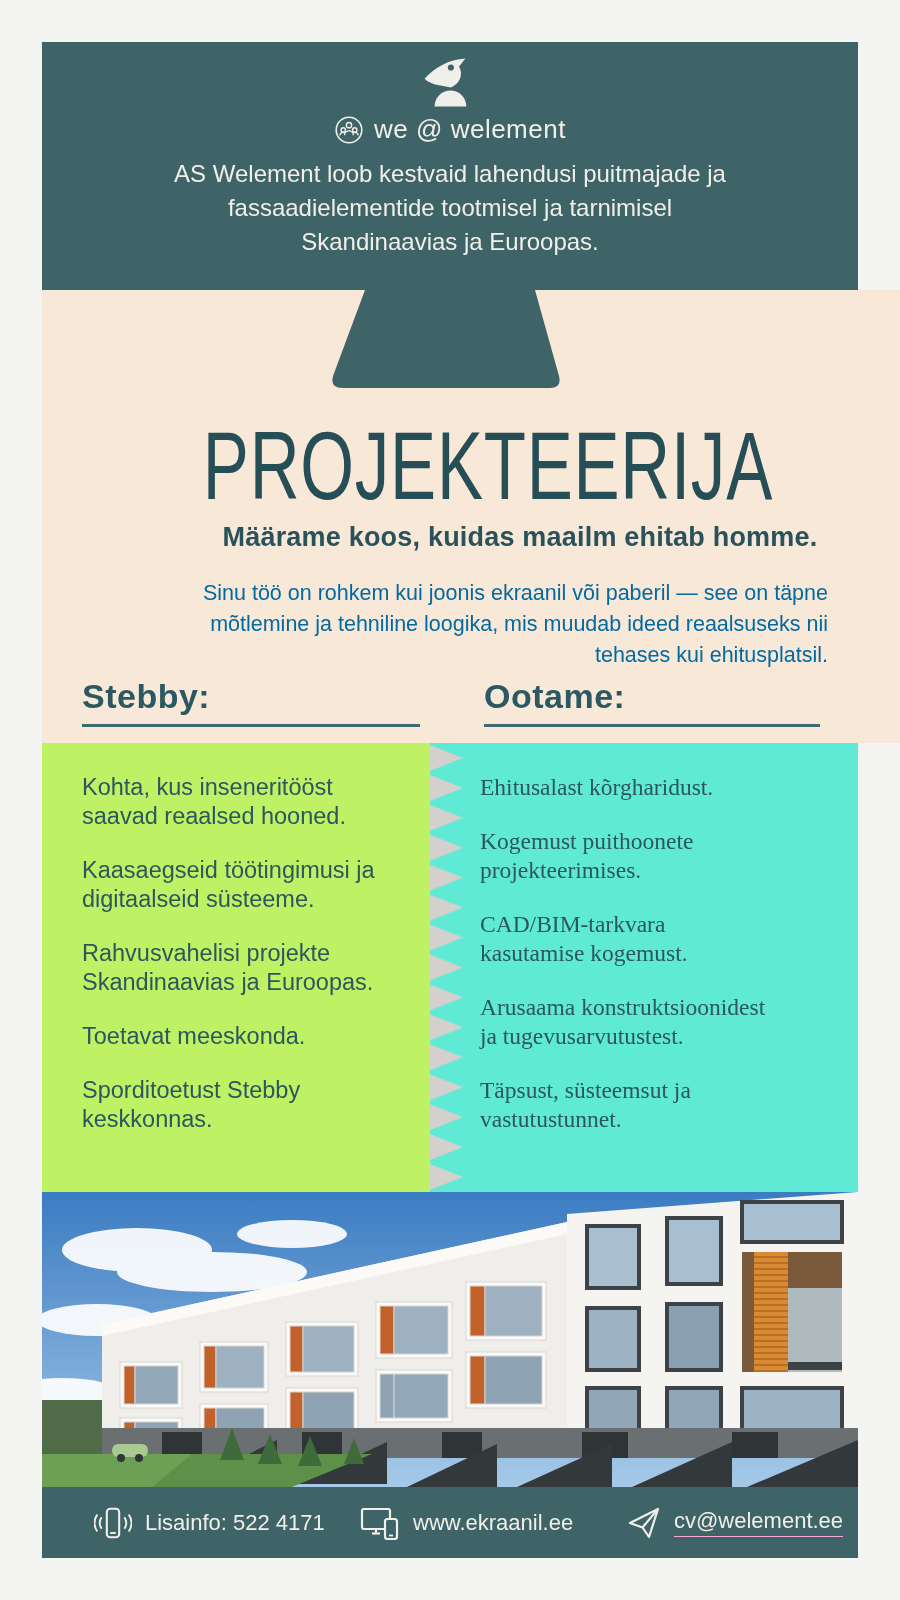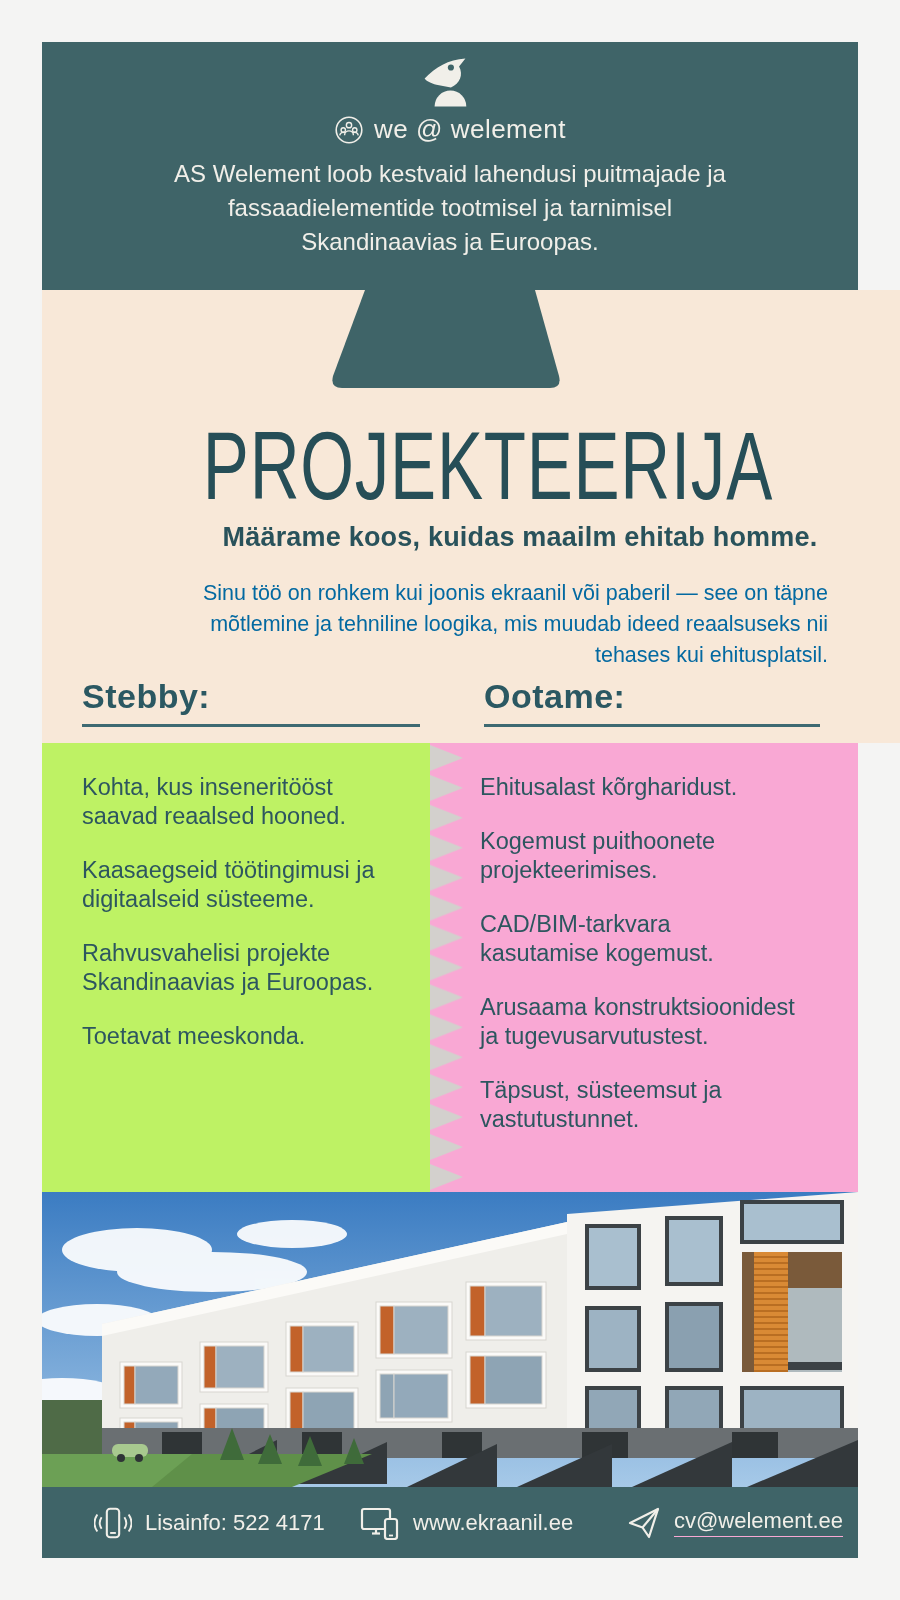--- a/index.html
+++ b/index.html
@@ -38,7 +38,7 @@
   
   .columns{position:absolute;left:0;top:701px;width:816px;height:449px;}
   .col-left{position:absolute;left:0;top:0;width:388px;height:449px;background:#bef264;}
-  .col-right{position:absolute;left:388px;top:0;width:428px;height:449px;background:#f9a8d4;}
+  .col-right{position:absolute;left:388px;top:0;width:428px;height:449px;background:#5eead4;font-family:Liberation Serif, serif;}
   .zigzag{position:absolute;left:388px;top:0;}
   .col-items{position:absolute;top:30px;}
   .col-left .col-items{left:40px;width:330px;}

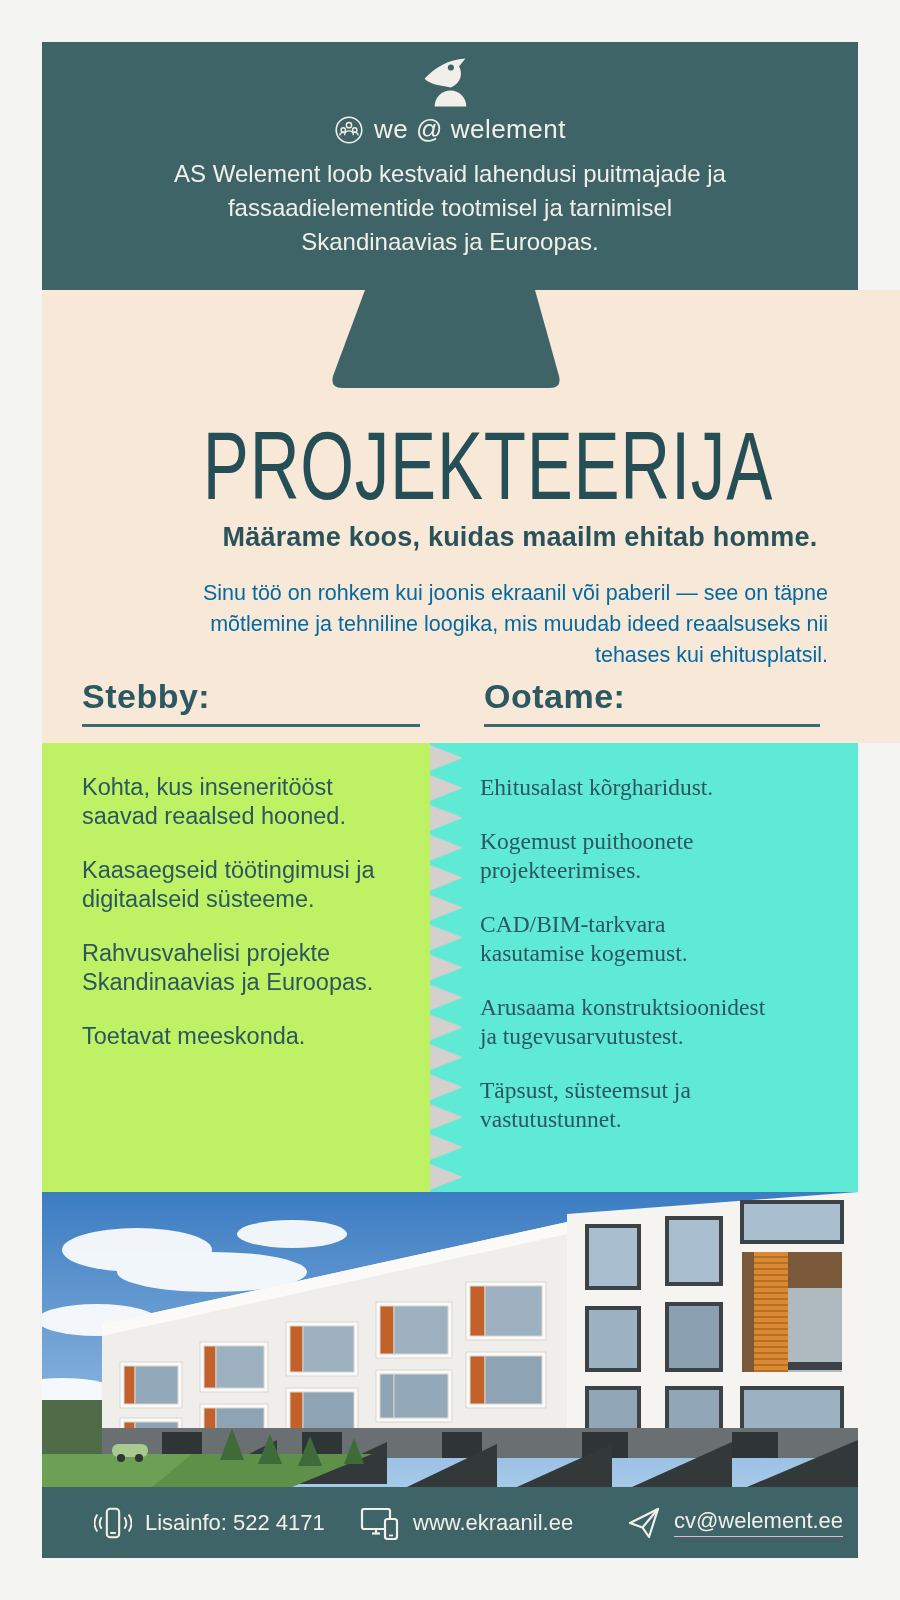--- a/index.html
+++ b/index.html
@@ -116,6 +116,8 @@
         <p>Rahvusvahelisi projekte
 Skandinaavias ja Euroopas.</p>
         <p>Toetavat meeskonda.</p>
+        <p>Sporditoetust Stebby
+keskkonnas.</p>
       </div>
     </div>
     <div class="col-right">

